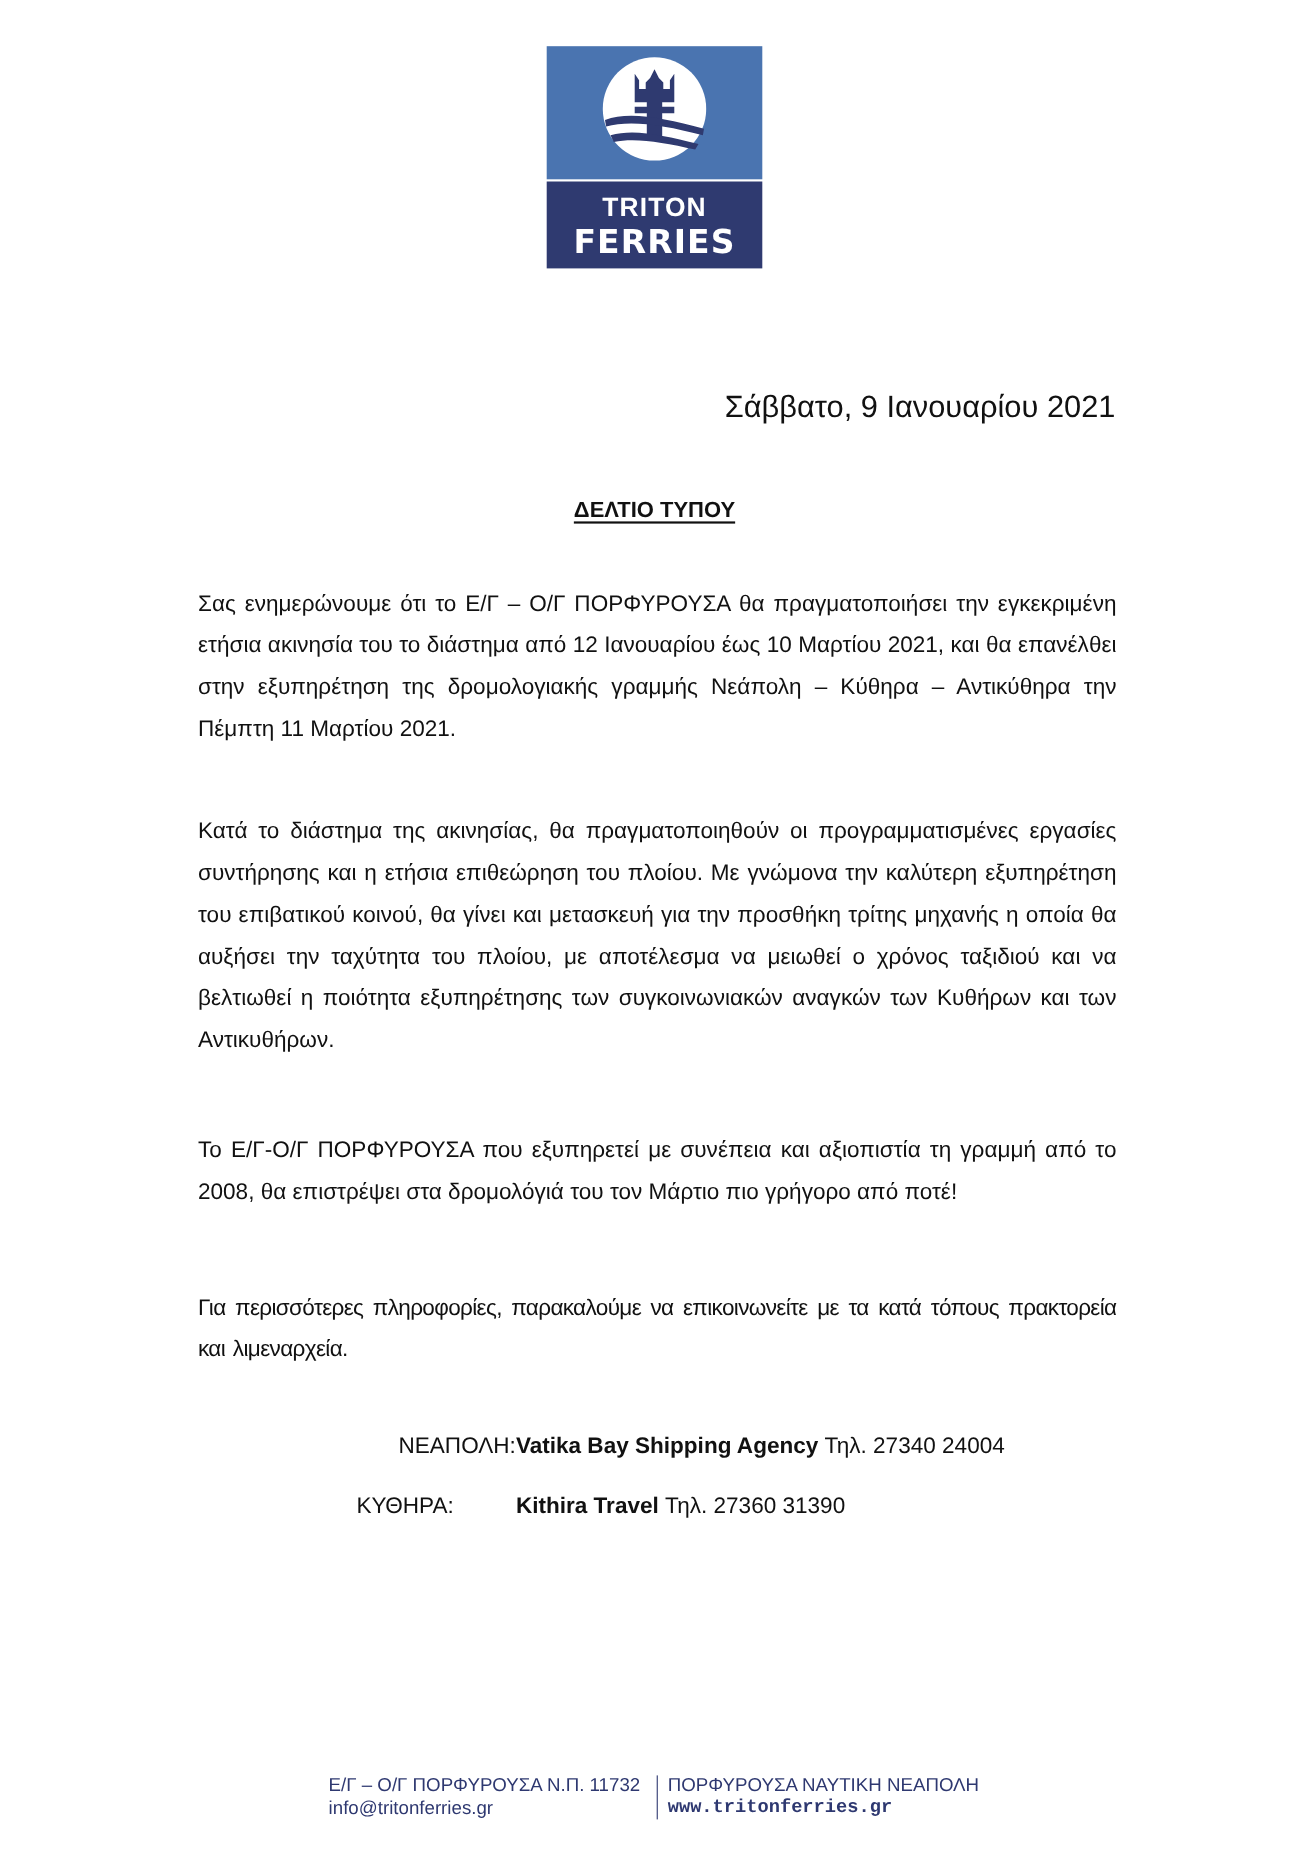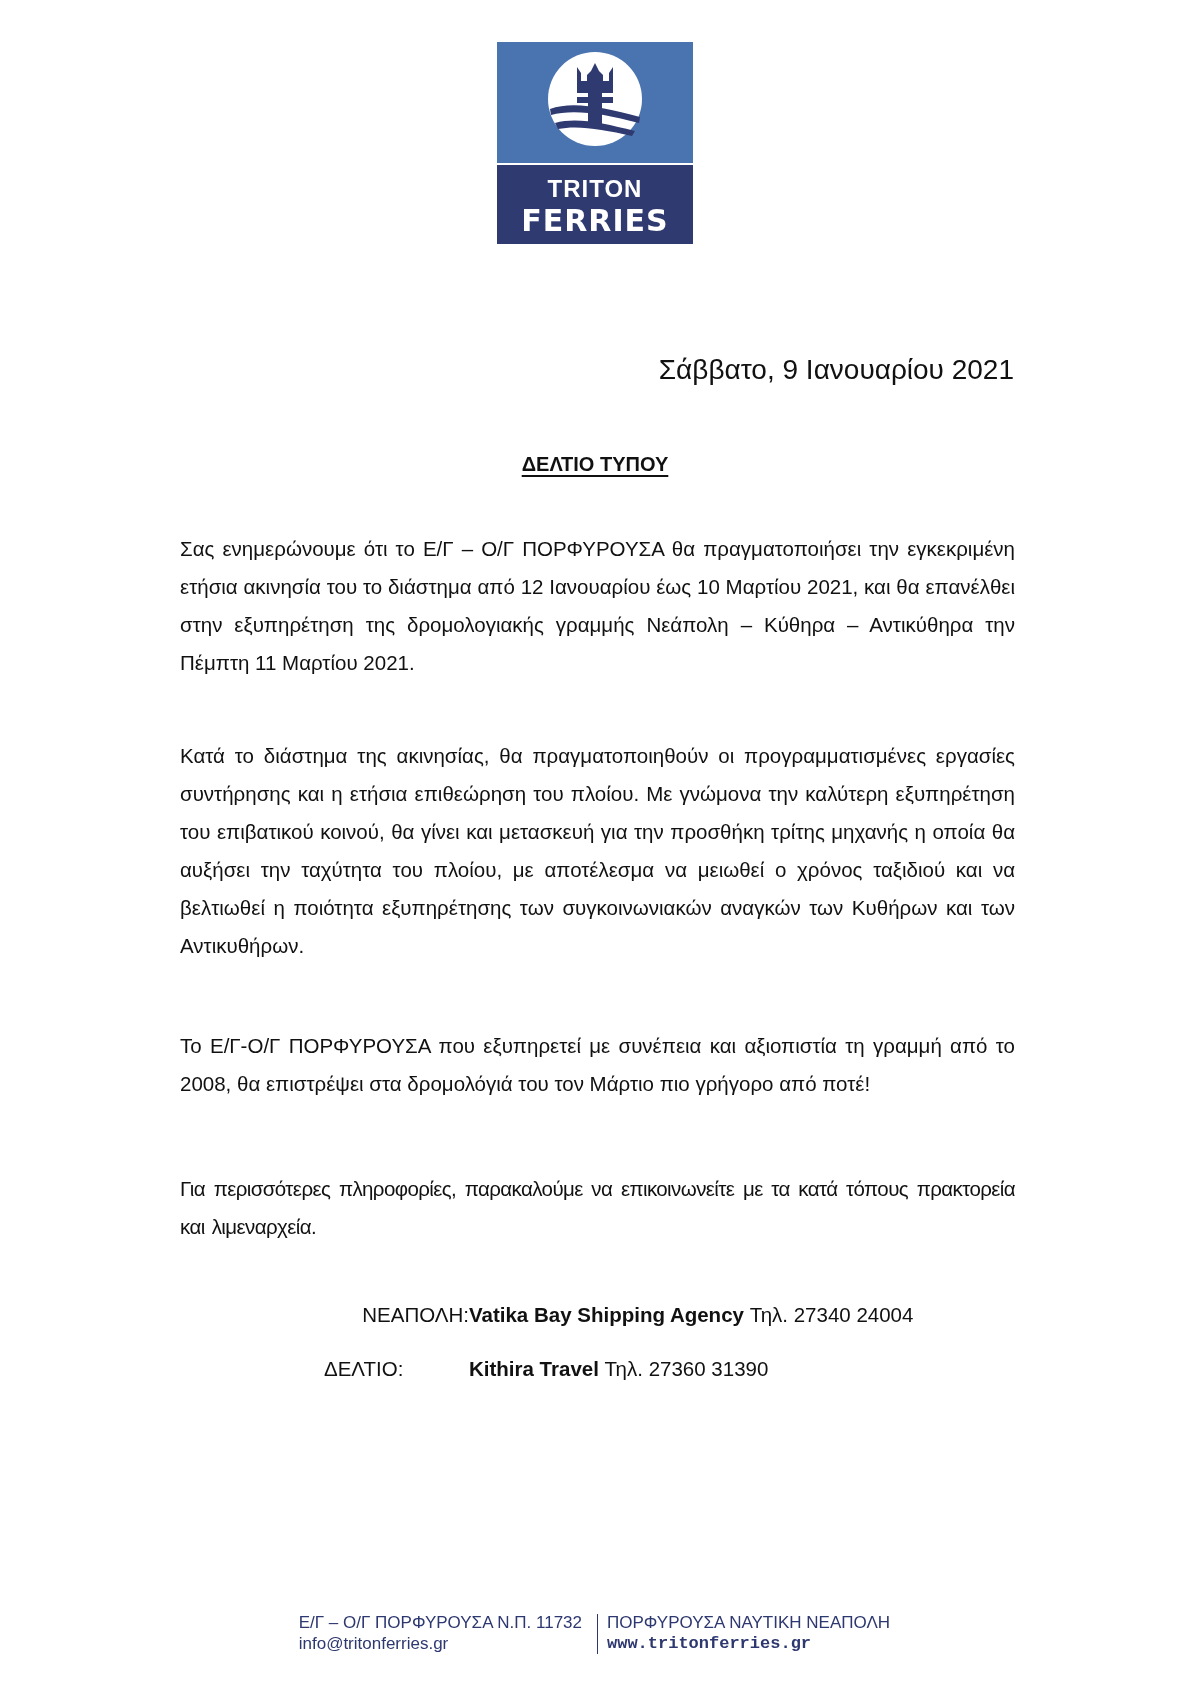--- a/index.html
+++ b/index.html
@@ -91,7 +91,7 @@
   <span class="city">ΝΕΑΠΟΛΗ:</span><span class="agency">Vatika Bay Shipping Agency</span> <span>Τηλ. 27340 24004</span>
 </div>
 <div class="contact" style="top:1357px;">
-  <span class="city">ΔΕΛΤΙΟ:</span><span class="agency">Kithira Travel</span> <span>Τηλ. 27360 31390</span>
+  <span class="city">ΚΥΘΗΡΑ:</span><span class="agency">Kithira Travel</span> <span>Τηλ. 27360 31390</span>
 </div>
 
 <div class="footer">

